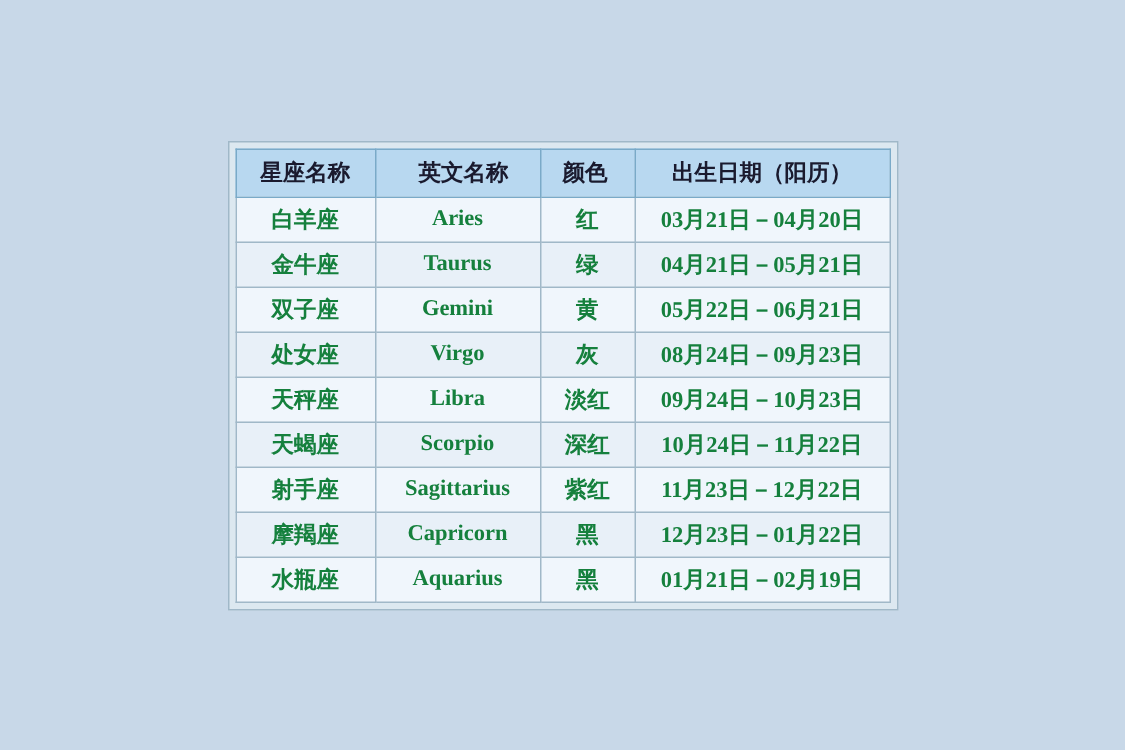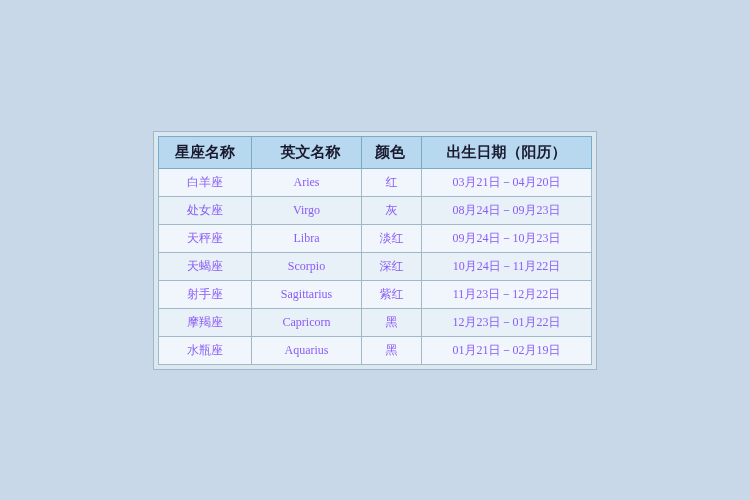--- a/index.html
+++ b/index.html
@@ -39,11 +39,12 @@
     td {
       border: 1px solid #a0b8c8;
       padding: 5px 16px;
-      font-size: 12px;
-      color: #8b5cf6;
+      font-size: 15px;
+      color: #15803d;
       text-align: center;
       white-space: nowrap;
       background-color: #f0f6fc;
+      font-weight: bold;
     }
 
     tr:nth-child(even) td {

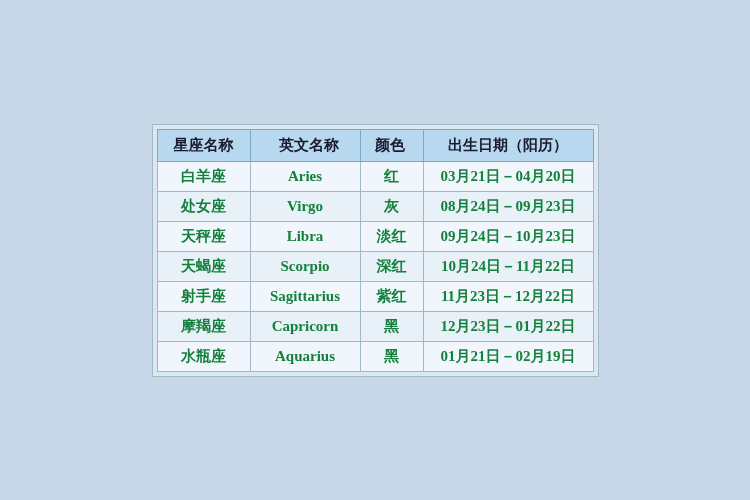--- a/index.html
+++ b/index.html
@@ -77,6 +77,12 @@
           <td>03月21日－04月20日</td>
         </tr>
         <tr>
+          <td>金牛座</td>
+          <td>Taurus</td>
+          <td>绿</td>
+          <td>04月21日－05月21日</td>
+        </tr>
+        <tr>
           <td>处女座</td>
           <td>Virgo</td>
           <td>灰</td>

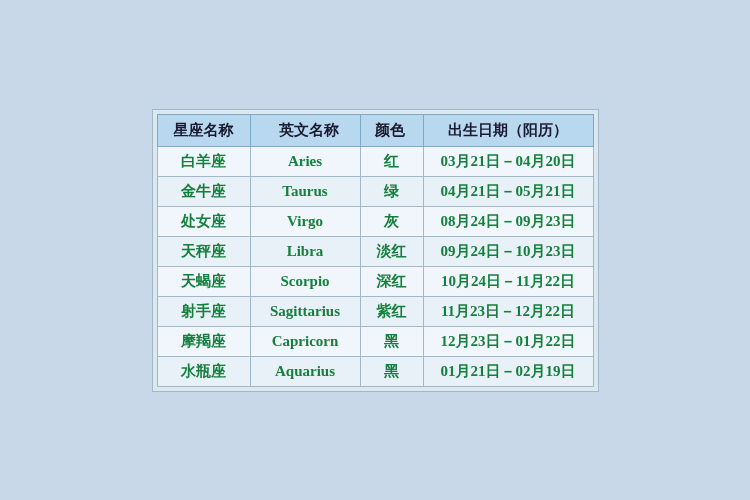--- a/index.html
+++ b/index.html
@@ -83,6 +83,12 @@
           <td>04月21日－05月21日</td>
         </tr>
         <tr>
+          <td>双子座</td>
+          <td>Gemini</td>
+          <td>黄</td>
+          <td>05月22日－06月21日</td>
+        </tr>
+        <tr>
           <td>处女座</td>
           <td>Virgo</td>
           <td>灰</td>

